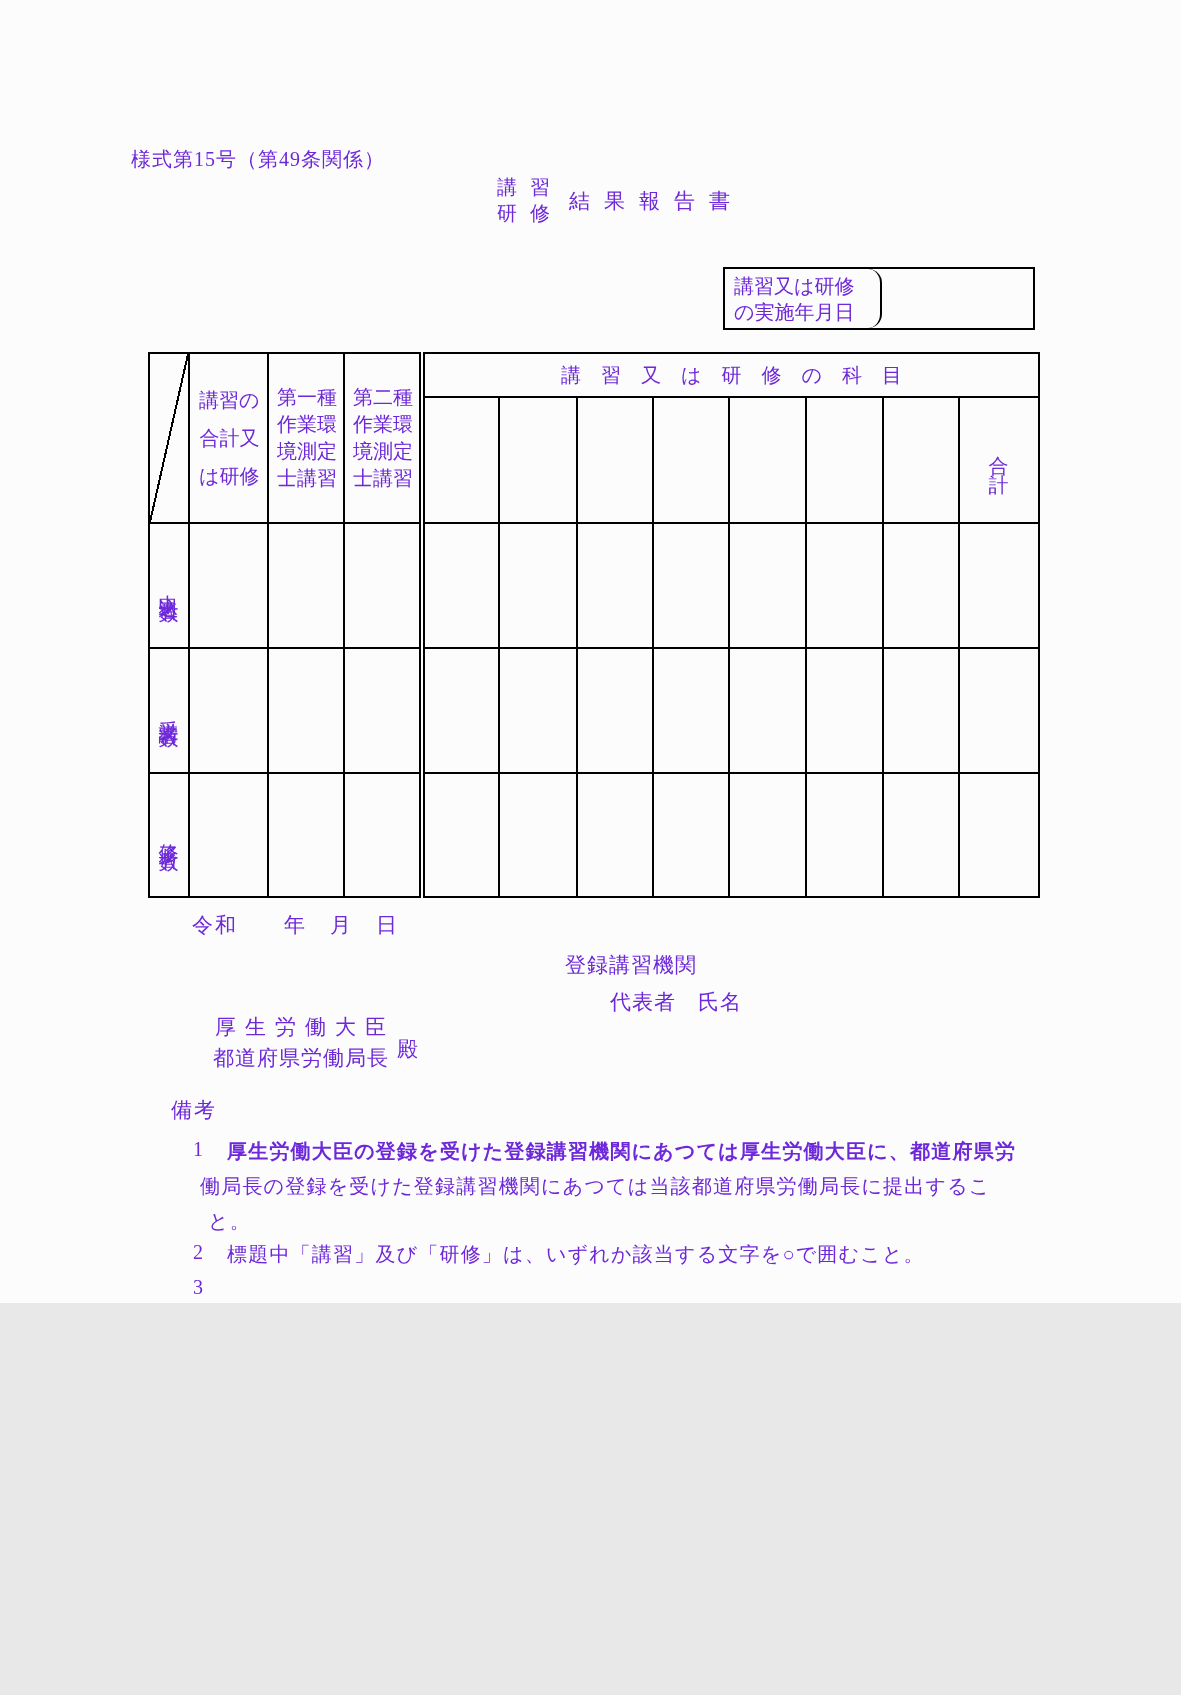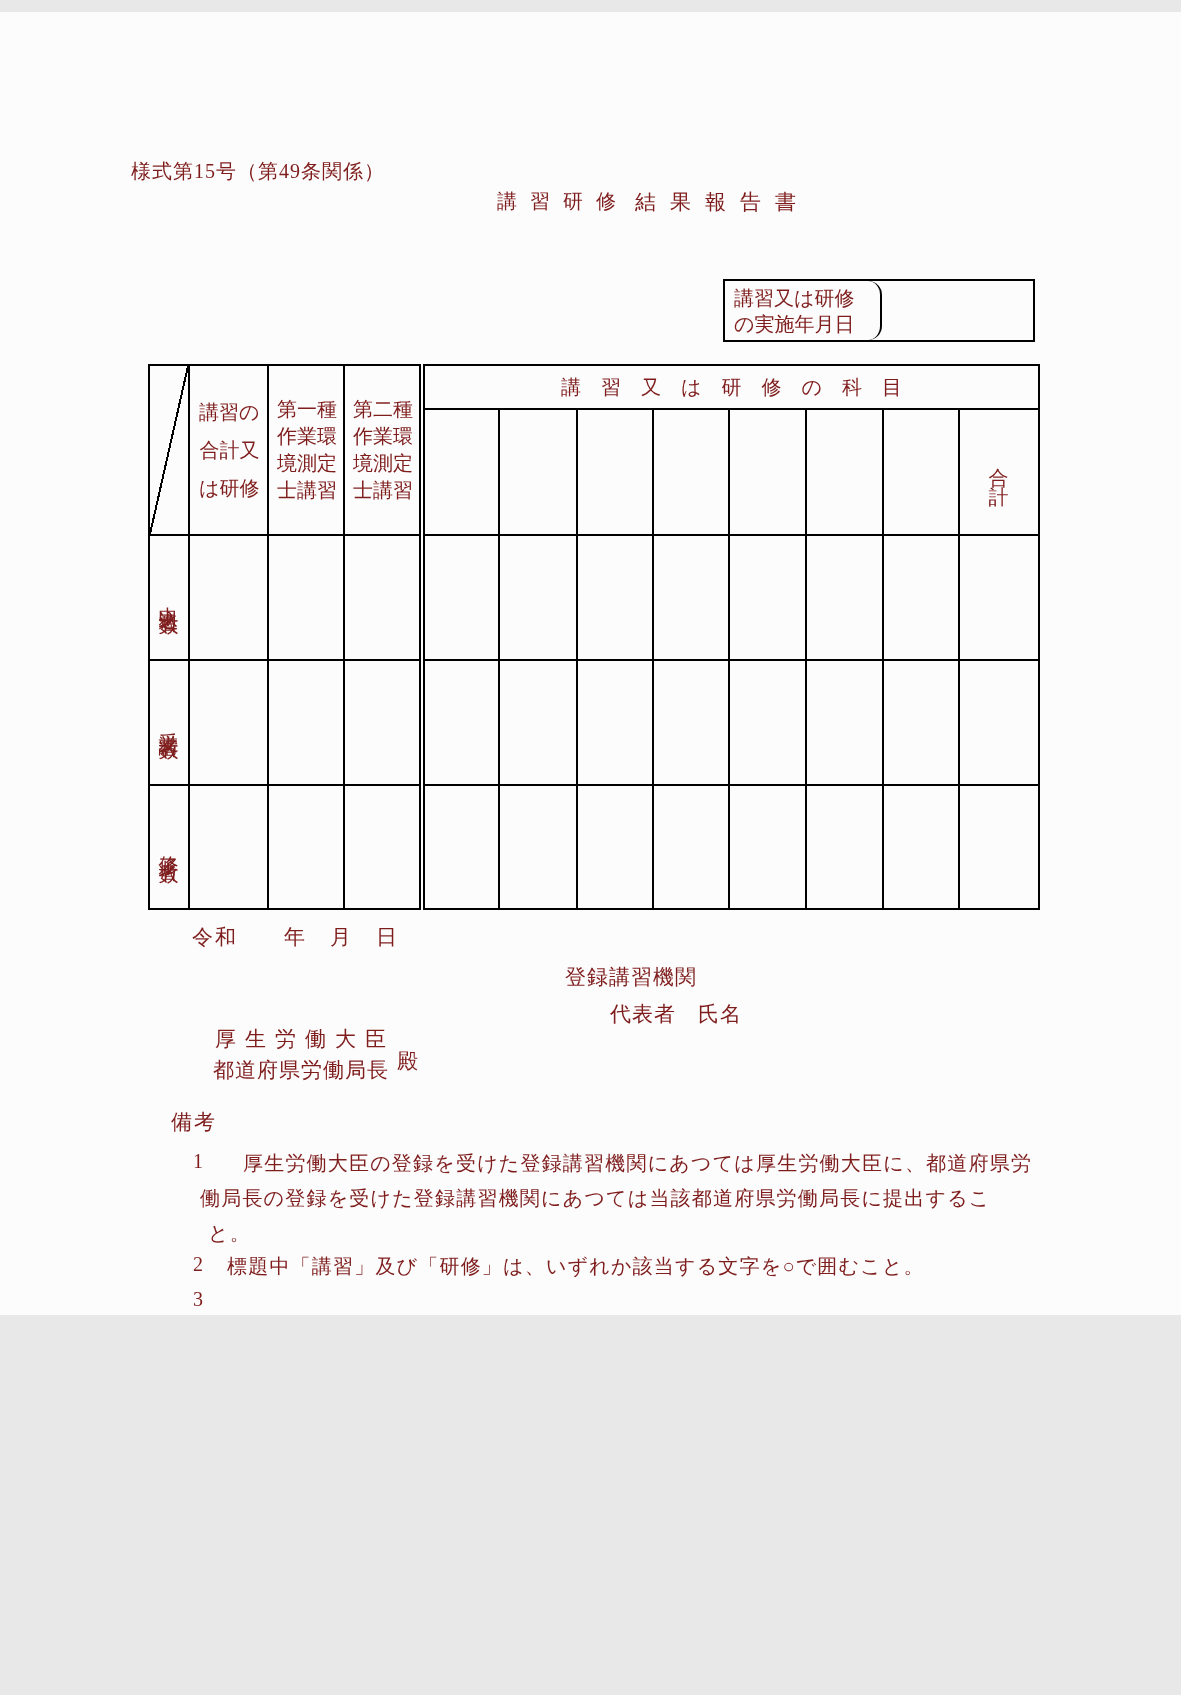--- a/index.html
+++ b/index.html
@@ -4,8 +4,8 @@
 <style>
   html,body { margin:0; padding:0; background:#e8e8e8; }
   .page {
-    position:relative; width:1181px; height:1303px; margin:12px auto;
-    background:#fcfcfc; color:#7f1d1d;
+    position:relative; width:1181px; height:1303px; margin:0 auto;
+    background:#fcfcfc; color:#6d28d9;
     font-family:"Liberation Serif","DejaVu Serif",serif;
   }
   .abs { position:absolute; }

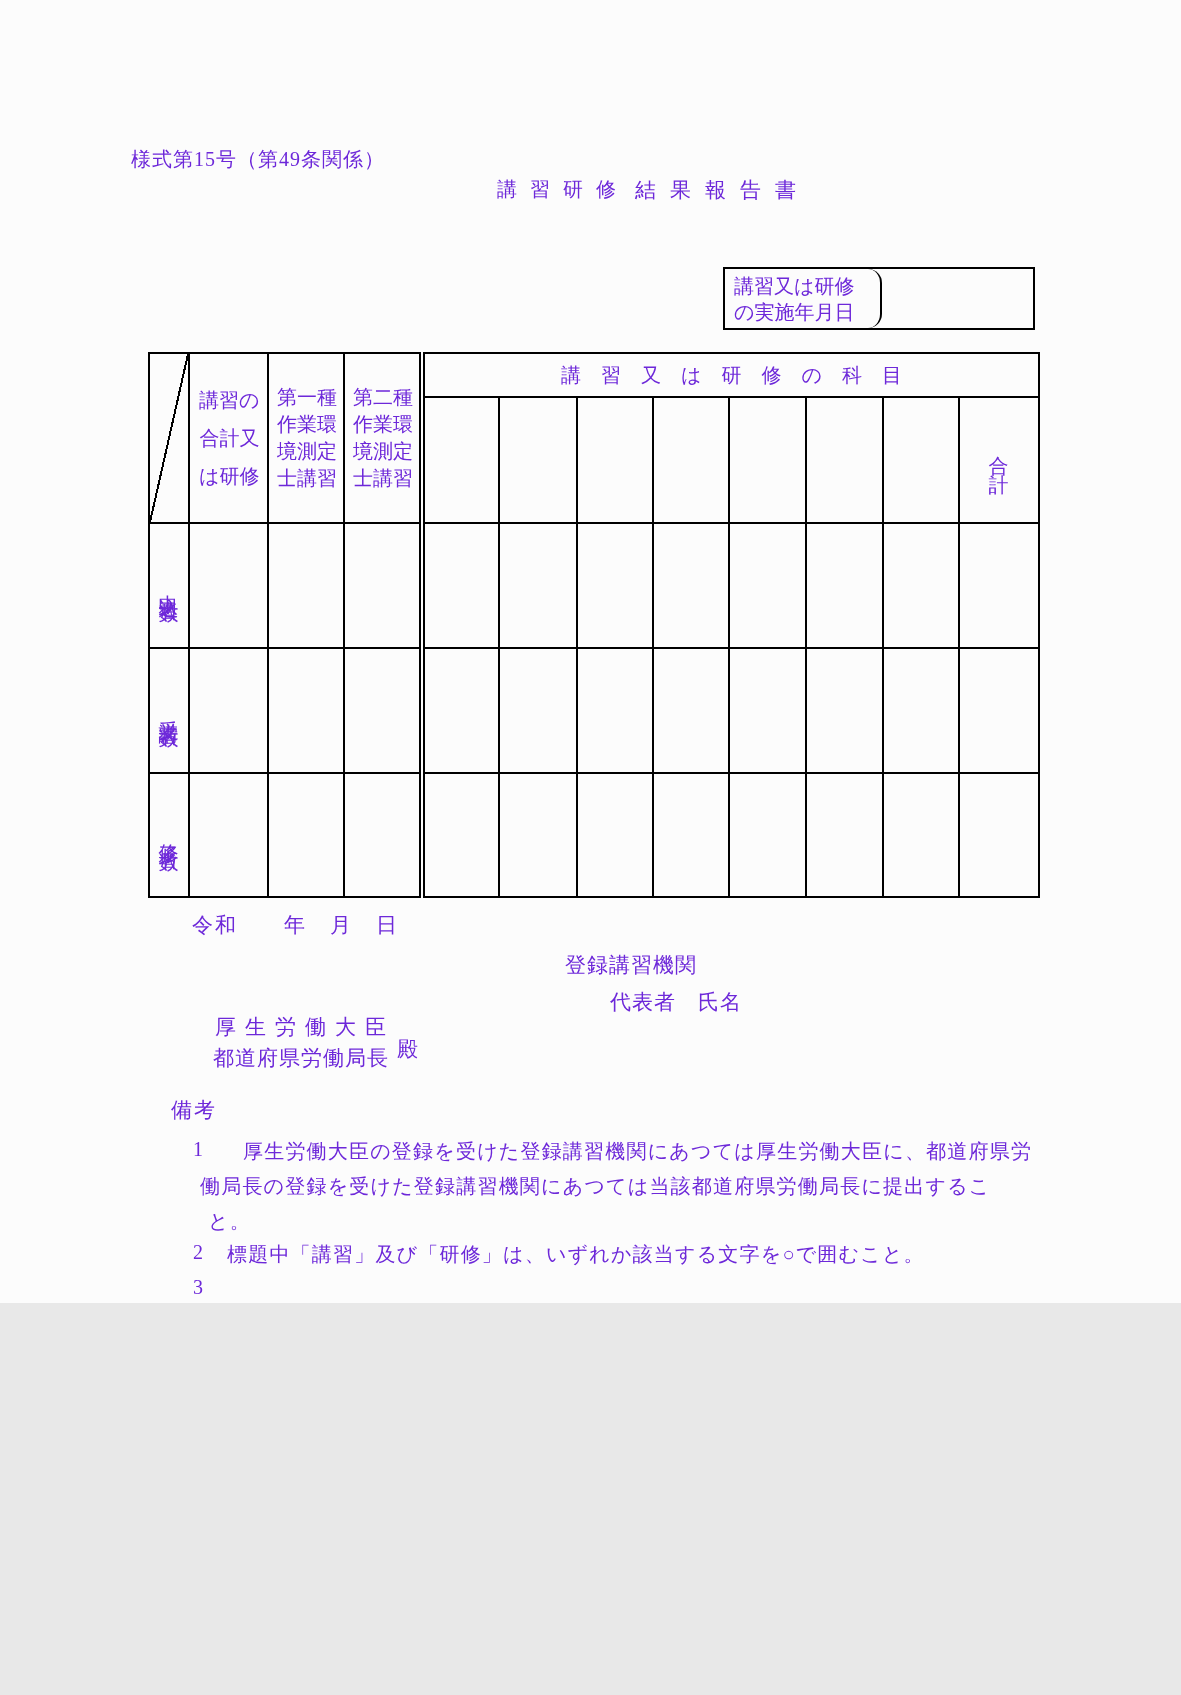--- a/index.html
+++ b/index.html
@@ -13,7 +13,7 @@
   .form-number { left:131px; top:146px; font-size:20px; letter-spacing:1px; }
 
   .title { left:497px; top:174px; display:flex; align-items:center; }
-  .title-stack { display:flex; margin-right:6px;font-family:Liberation Serif, serif; }
+  .title-stack { display:flex; flex-direction:column; margin-right:6px;font-family:Liberation Serif, serif; }
   .stk { font-size:20px; line-height:26px; letter-spacing:13px; white-space:nowrap; }
   .title-main { font-size:21px; letter-spacing:14px; white-space:nowrap; padding-top:2px; }
 

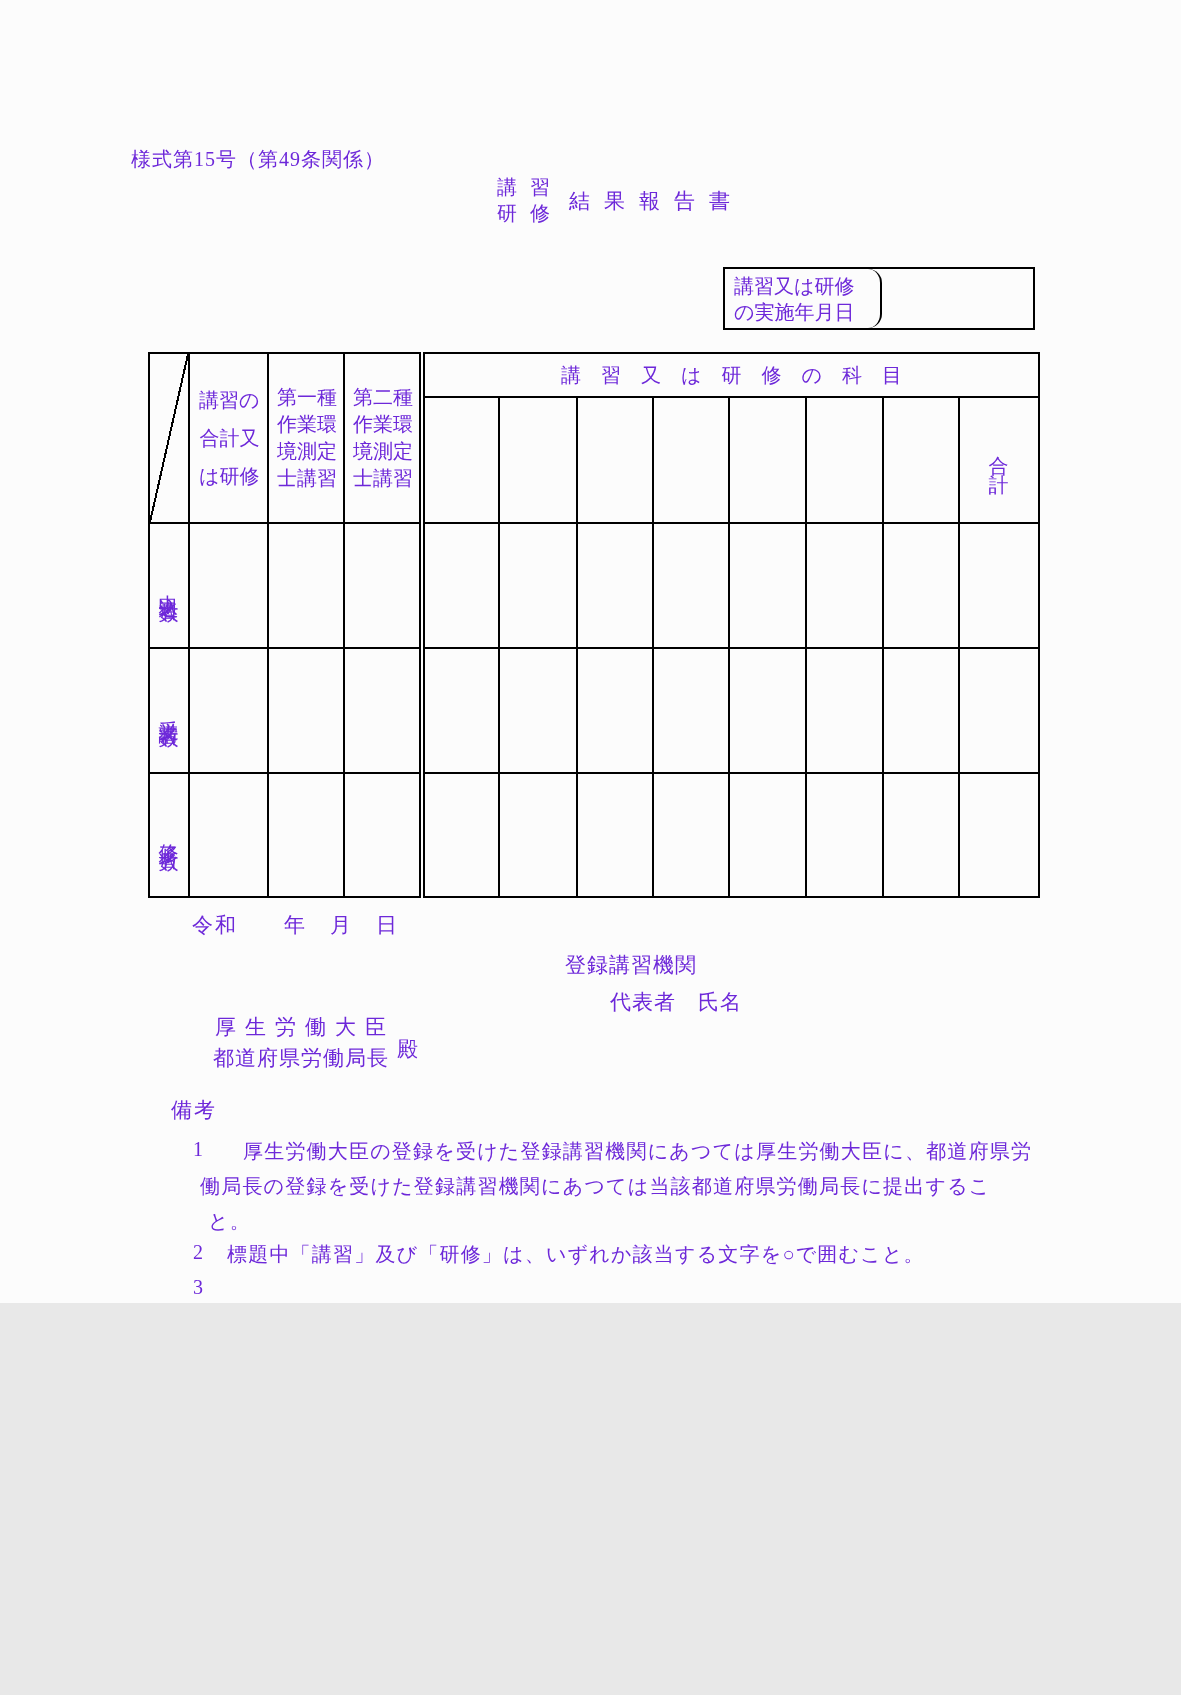--- a/index.html
+++ b/index.html
@@ -181,7 +181,7 @@
   <div class="abs remarks-heading">備考</div>
 
   <div class="abs rnum" style="left:193px; top:1138px;">1</div>
-  <div class="abs rline" style="left:243px; top:1138px;">厚生労働大臣の登録を受けた登録講習機関にあつては厚生労働大臣に、都道府県労</div>
+  <div class="abs rline" style="left:227px; top:1138px;font-weight:bold;">厚生労働大臣の登録を受けた登録講習機関にあつては厚生労働大臣に、都道府県労</div>
   <div class="abs rline" style="left:200px; top:1173px;">働局長の登録を受けた登録講習機関にあつては当該都道府県労働局長に提出するこ</div>
   <div class="abs rline" style="left:208px; top:1208px;">と。</div>
 

